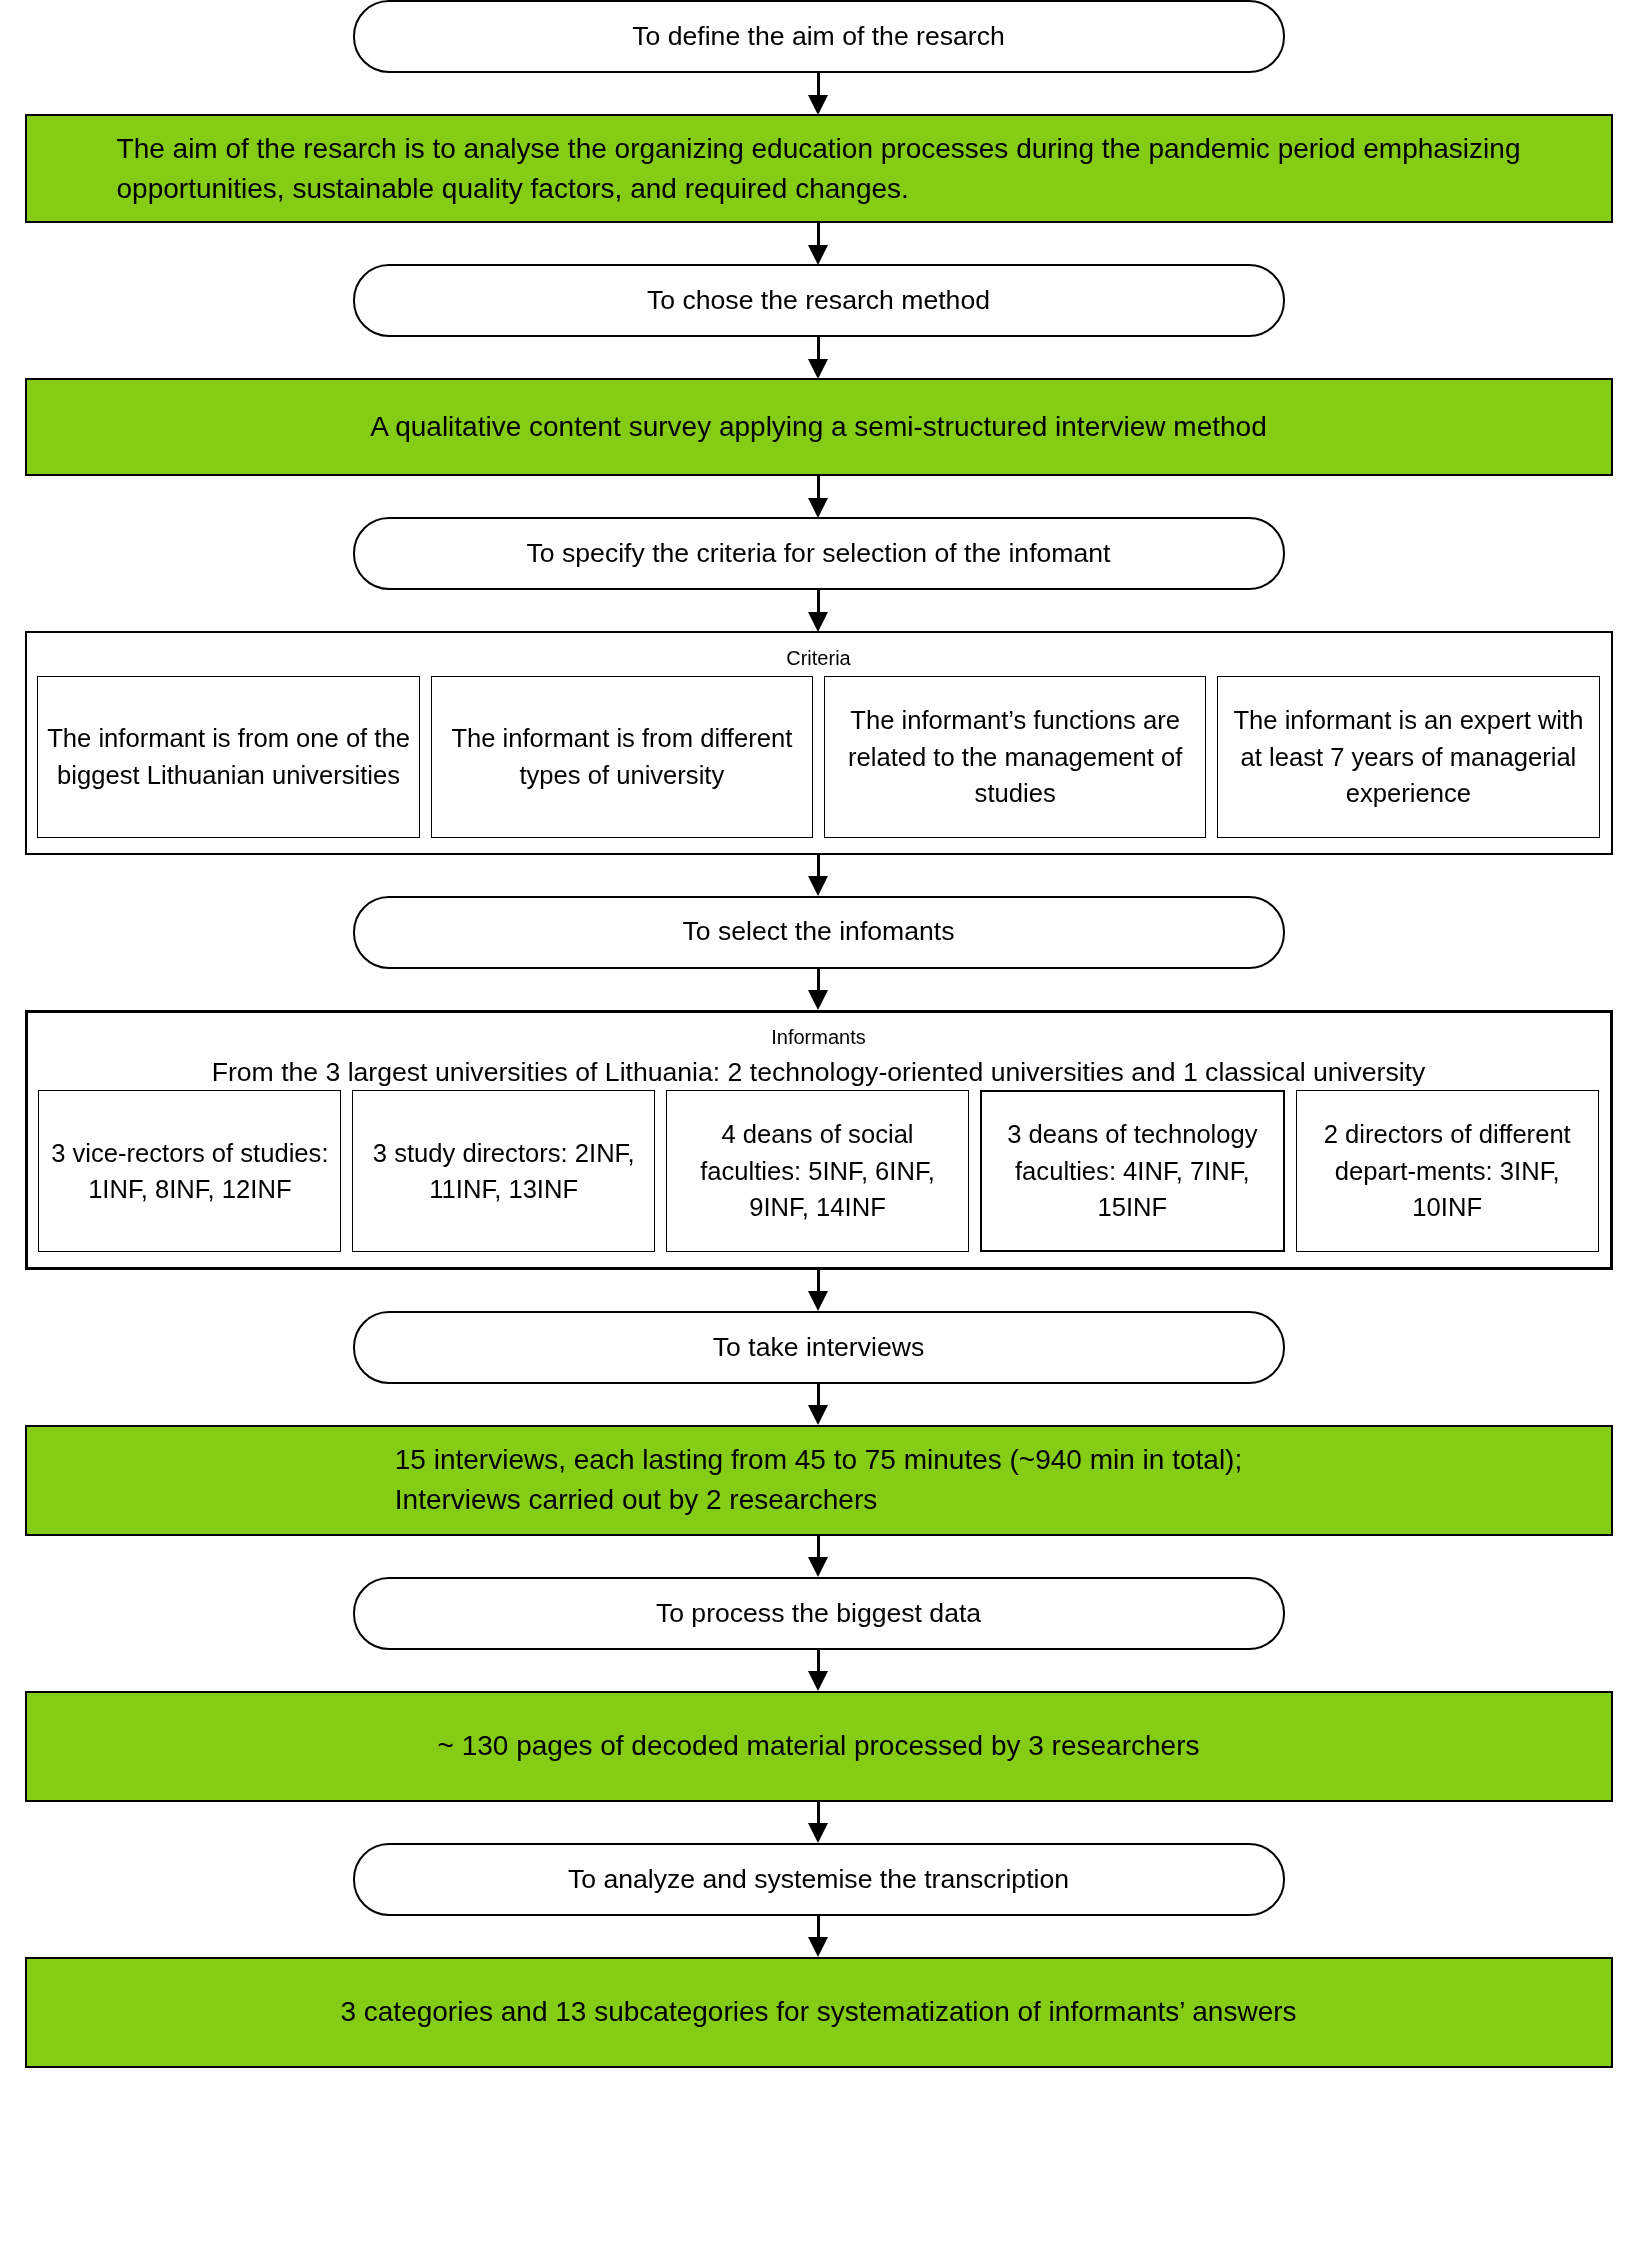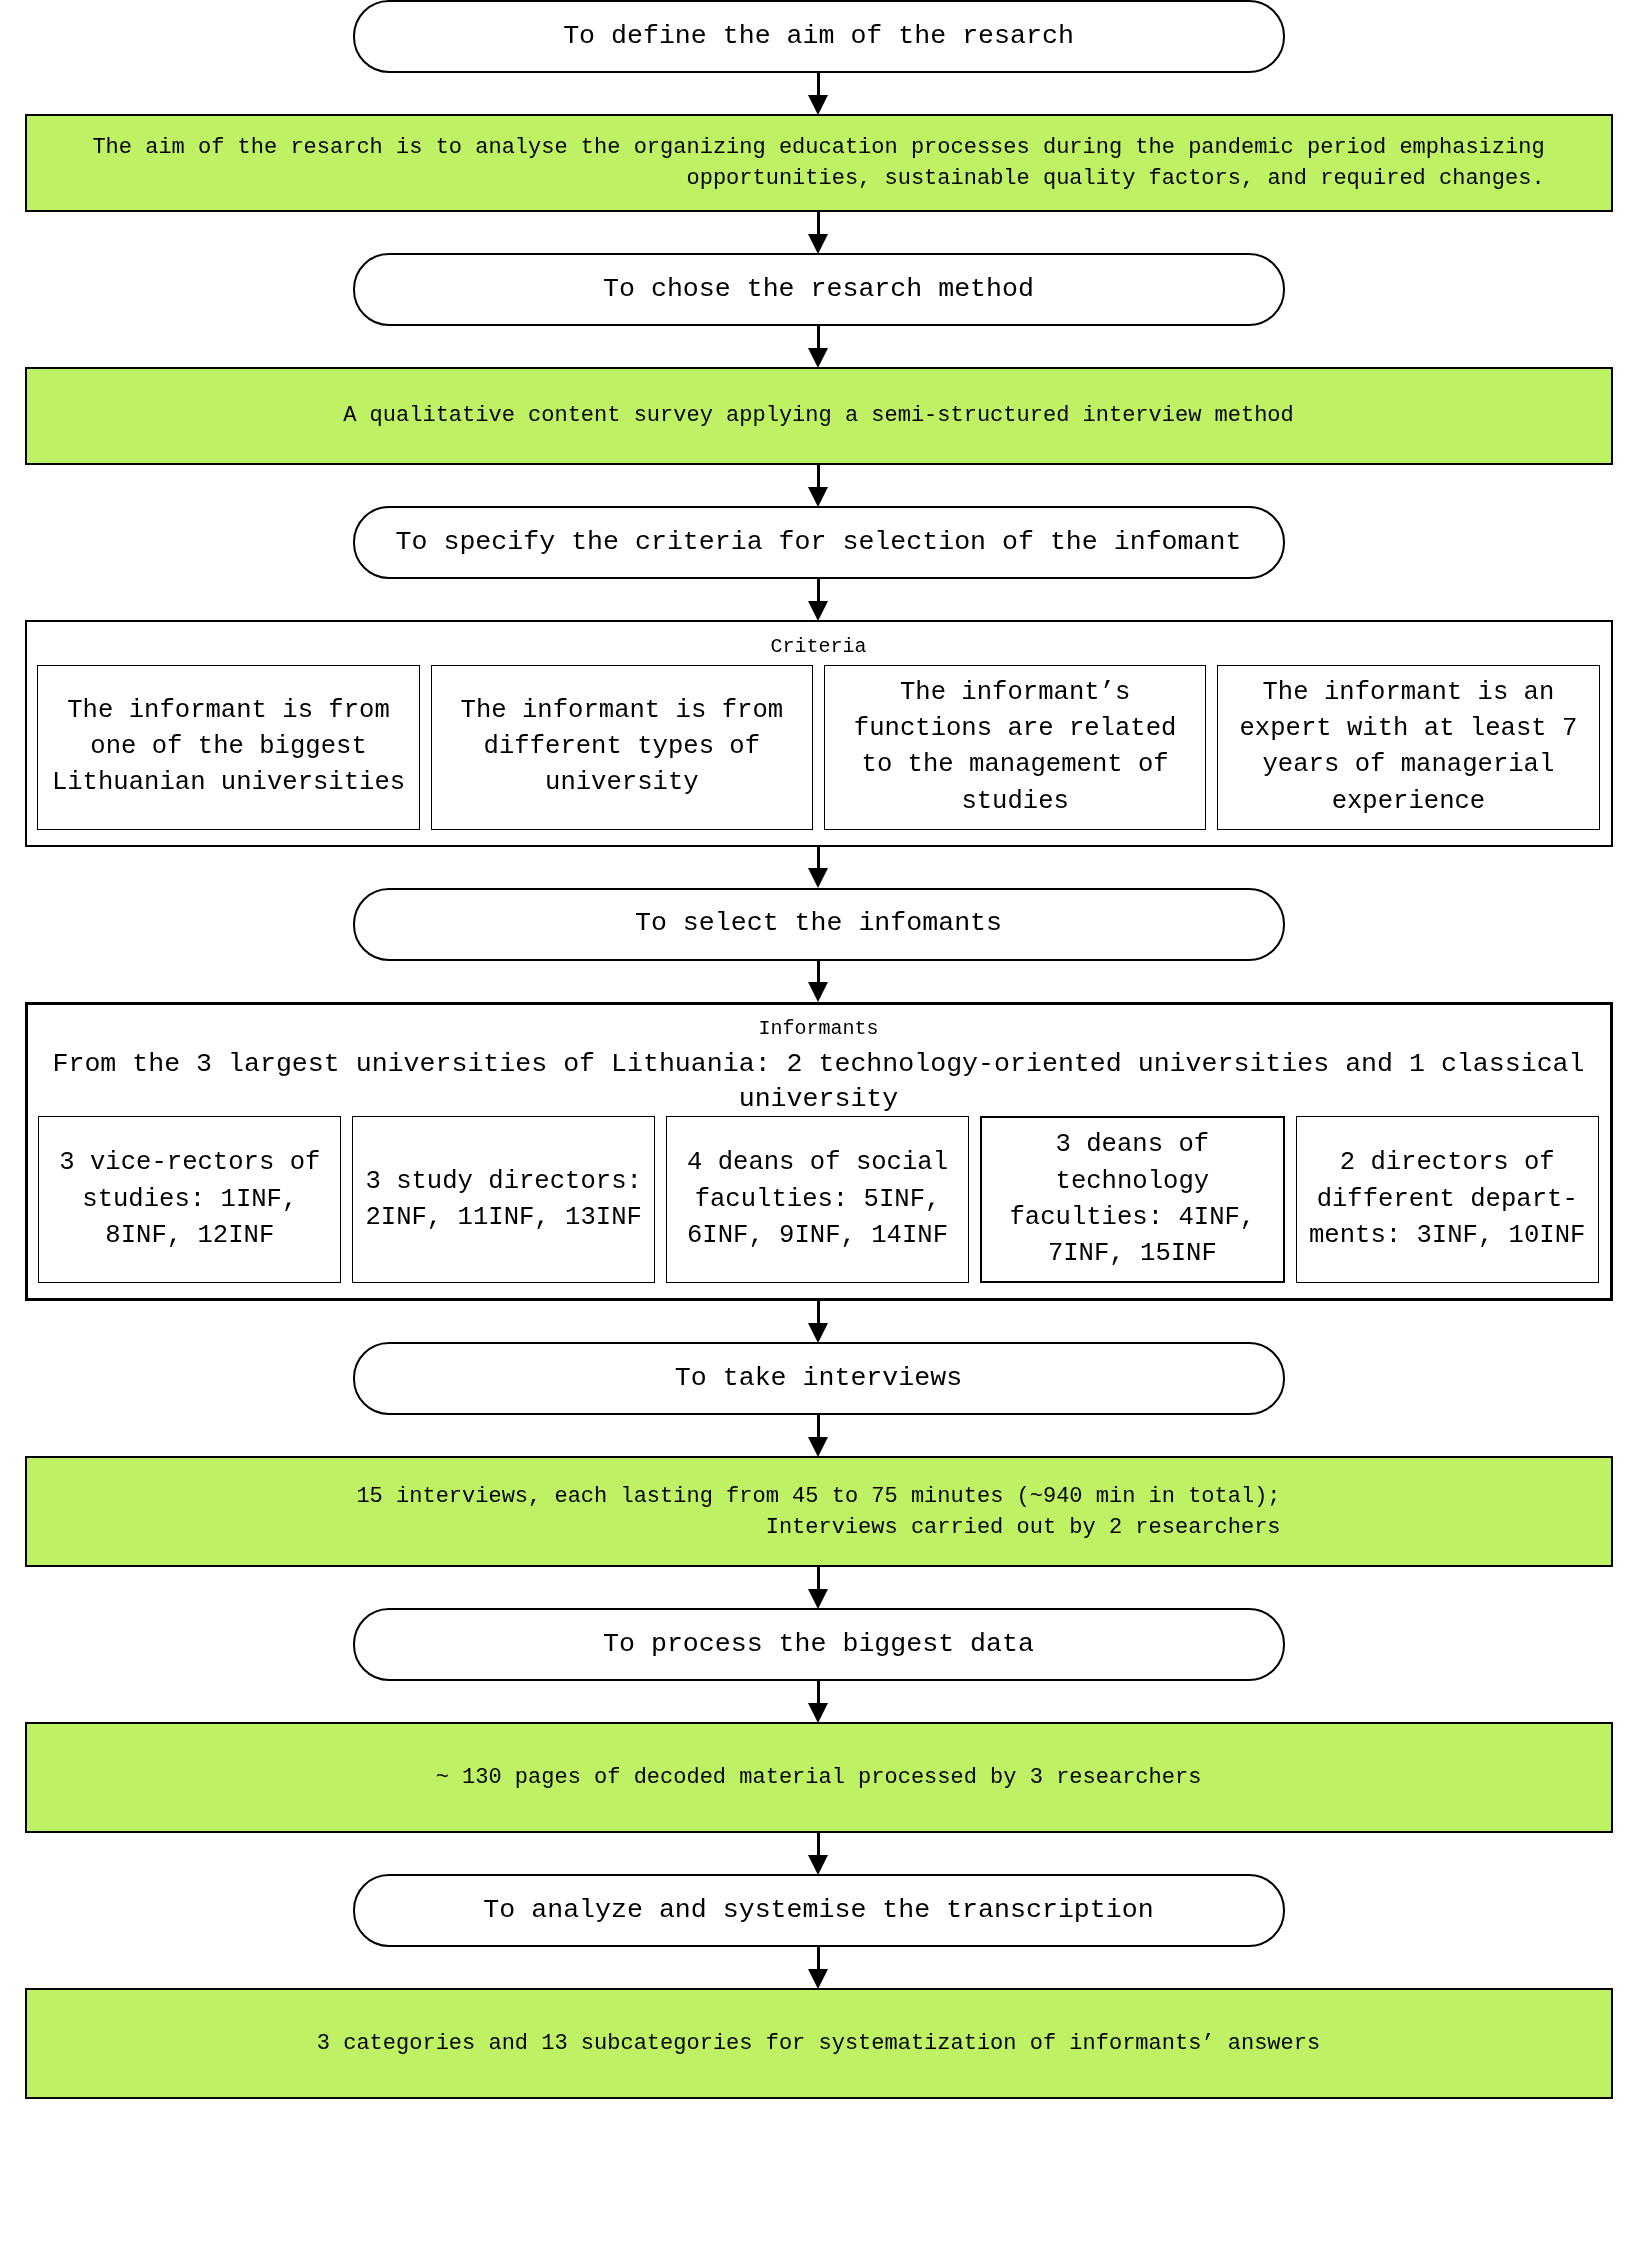--- a/index.html
+++ b/index.html
@@ -17,7 +17,6 @@
     height: 2261px;
     background: #ffffff;
     overflow: hidden;
-    font-family: Liberation Mono, monospace;
   }
 
   

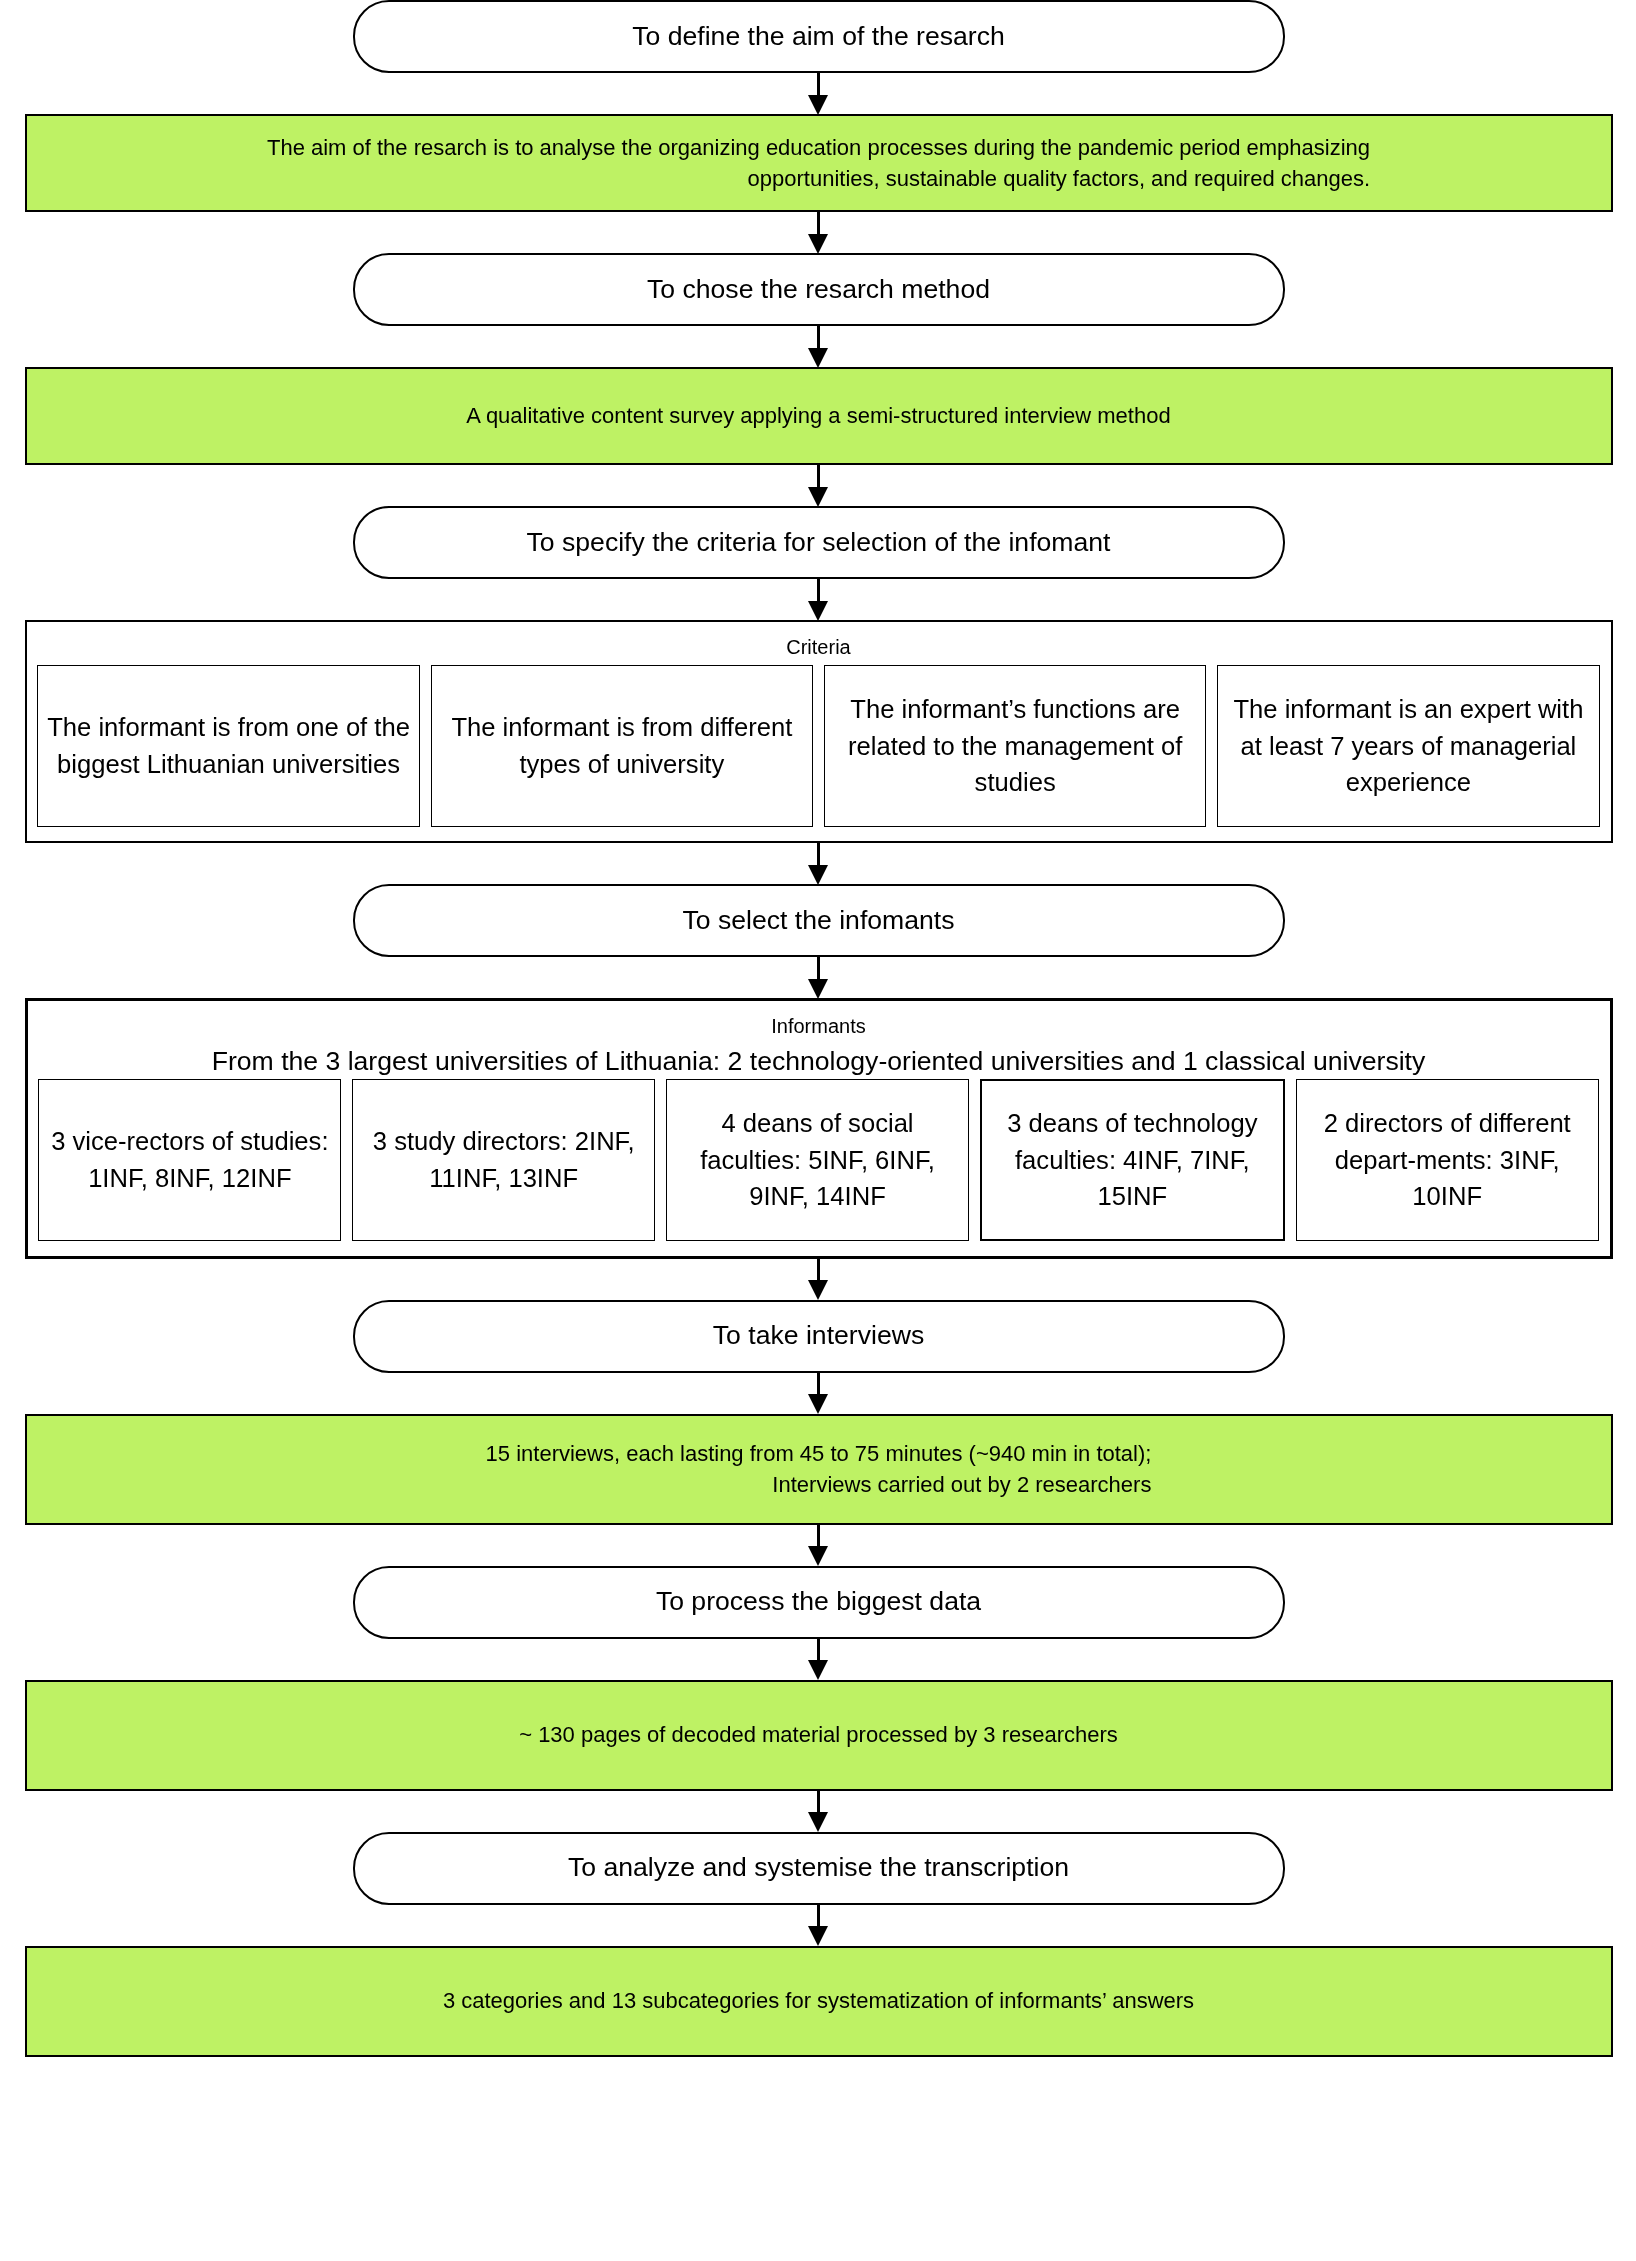--- a/index.html
+++ b/index.html
@@ -51,13 +51,13 @@
   .rect {
     width: 1588px;
     border: 2px solid #000;
-    background: #bef264;
+    background: #84cc16;
     box-sizing: border-box;
     display: flex;
     align-items: center;
     justify-content: center;
-    text-align: right;
-    font-size: 22px;
+    text-align: left;
+    font-size: 28px;
     line-height: 1.42;
     padding: 12.8px 29.5px;
     min-height: 98px;

